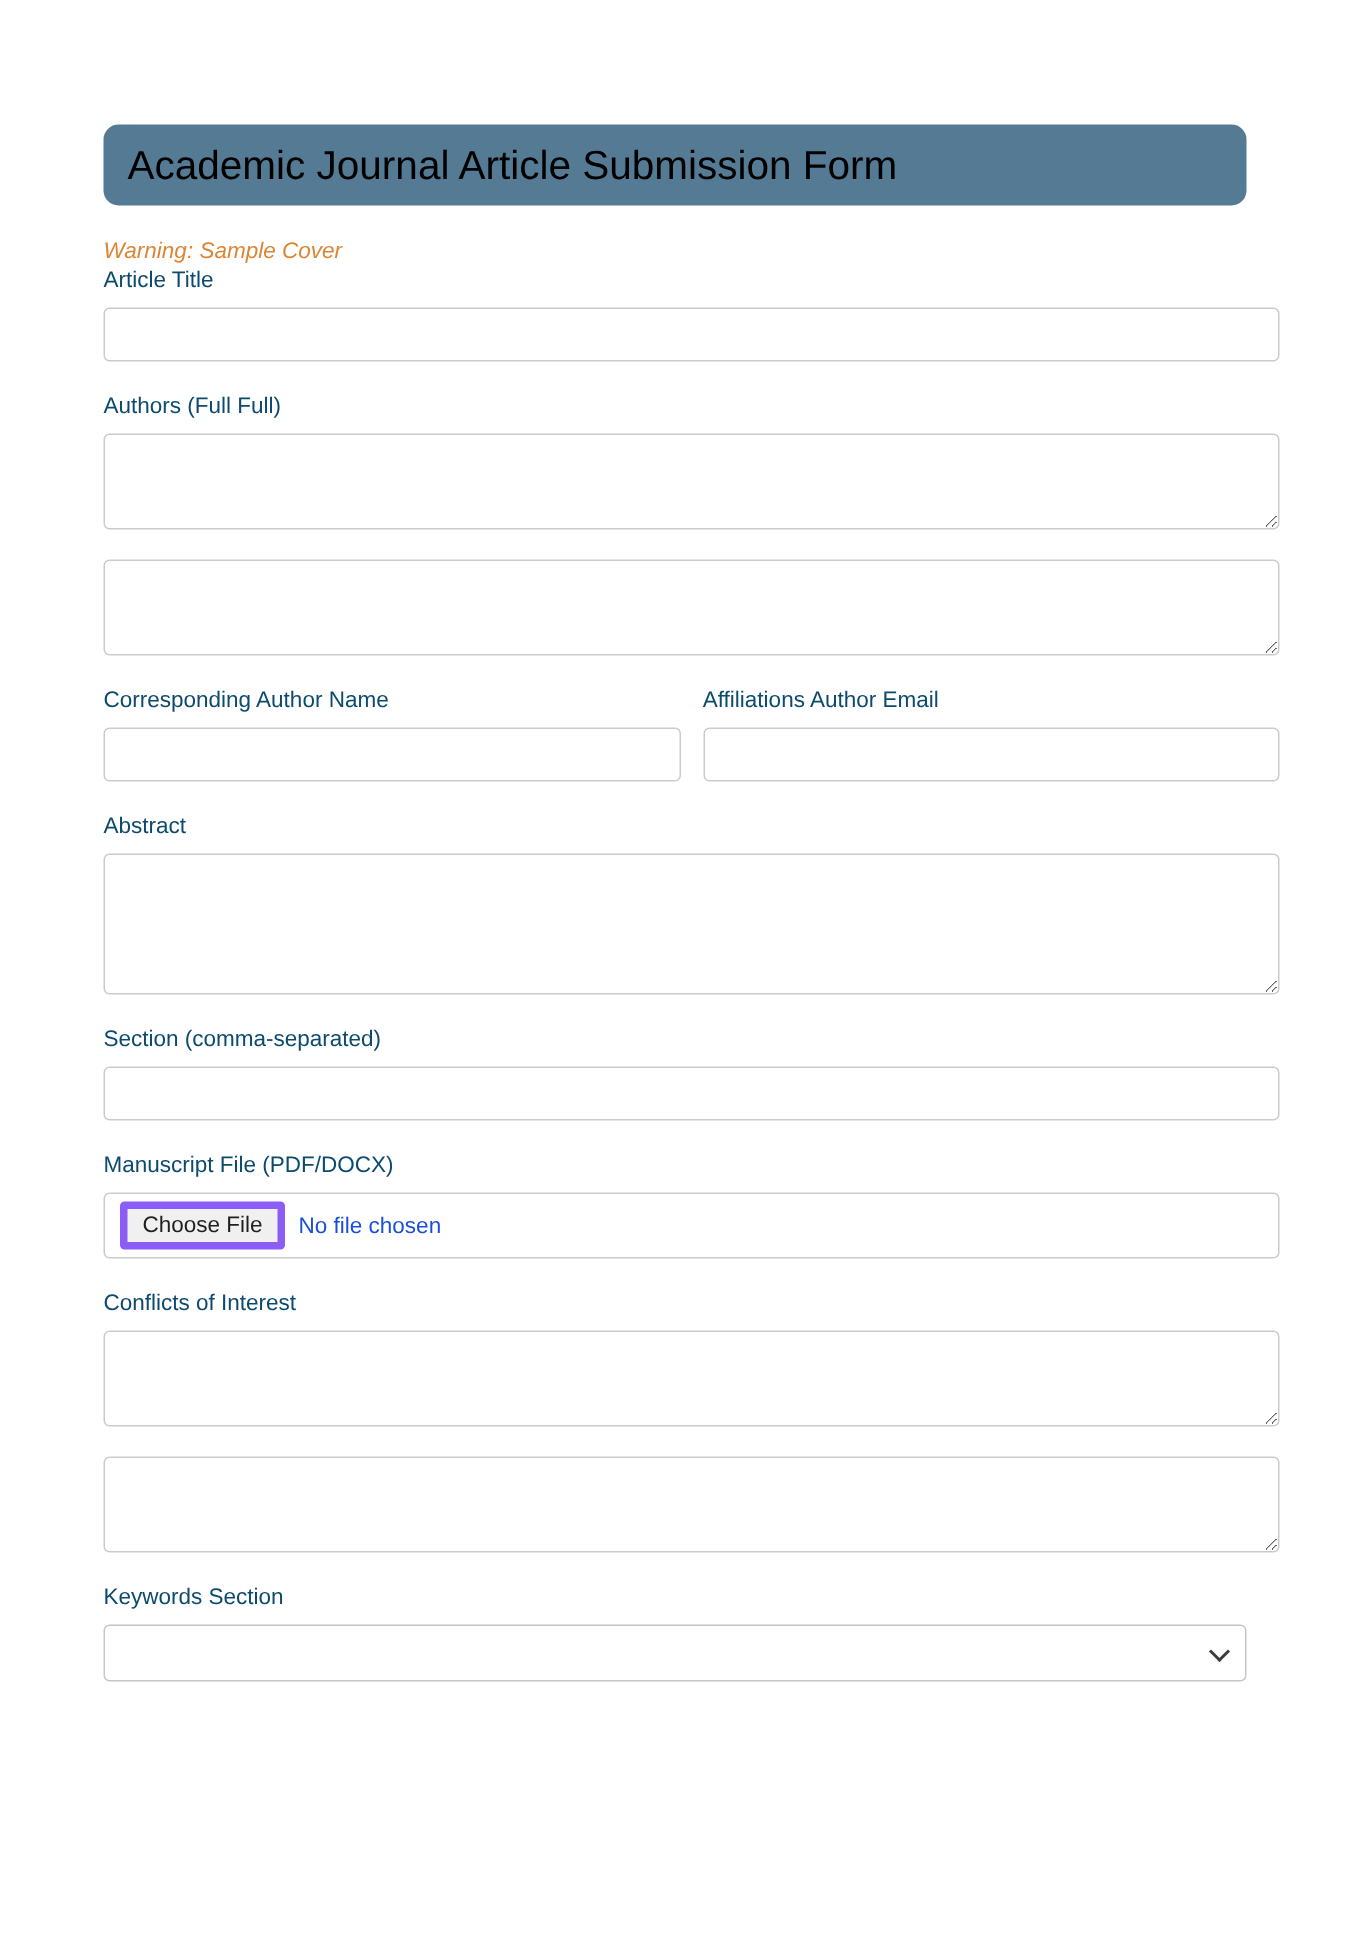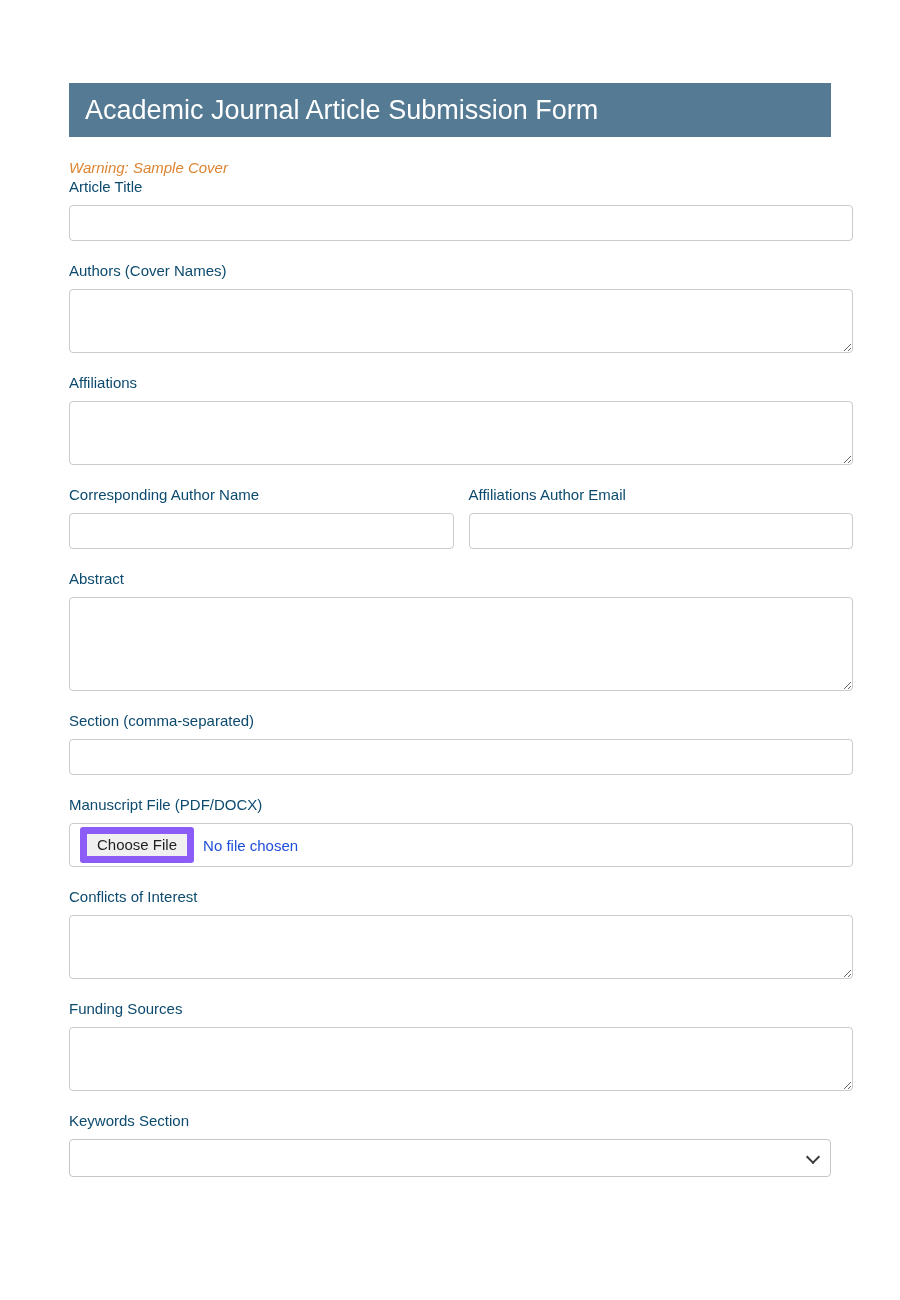--- a/index.html
+++ b/index.html
@@ -15,12 +15,12 @@
   }
   .form-header {
     background:#557a94;
-    color:#ffffff;
+    color:#000000;
     font-size:27px;
     font-weight:400;
     line-height:30px;
     padding:12px 16px;
-    border-radius:0;
+    border-radius:10px;
     margin-bottom:21px;
   }
   .warning {

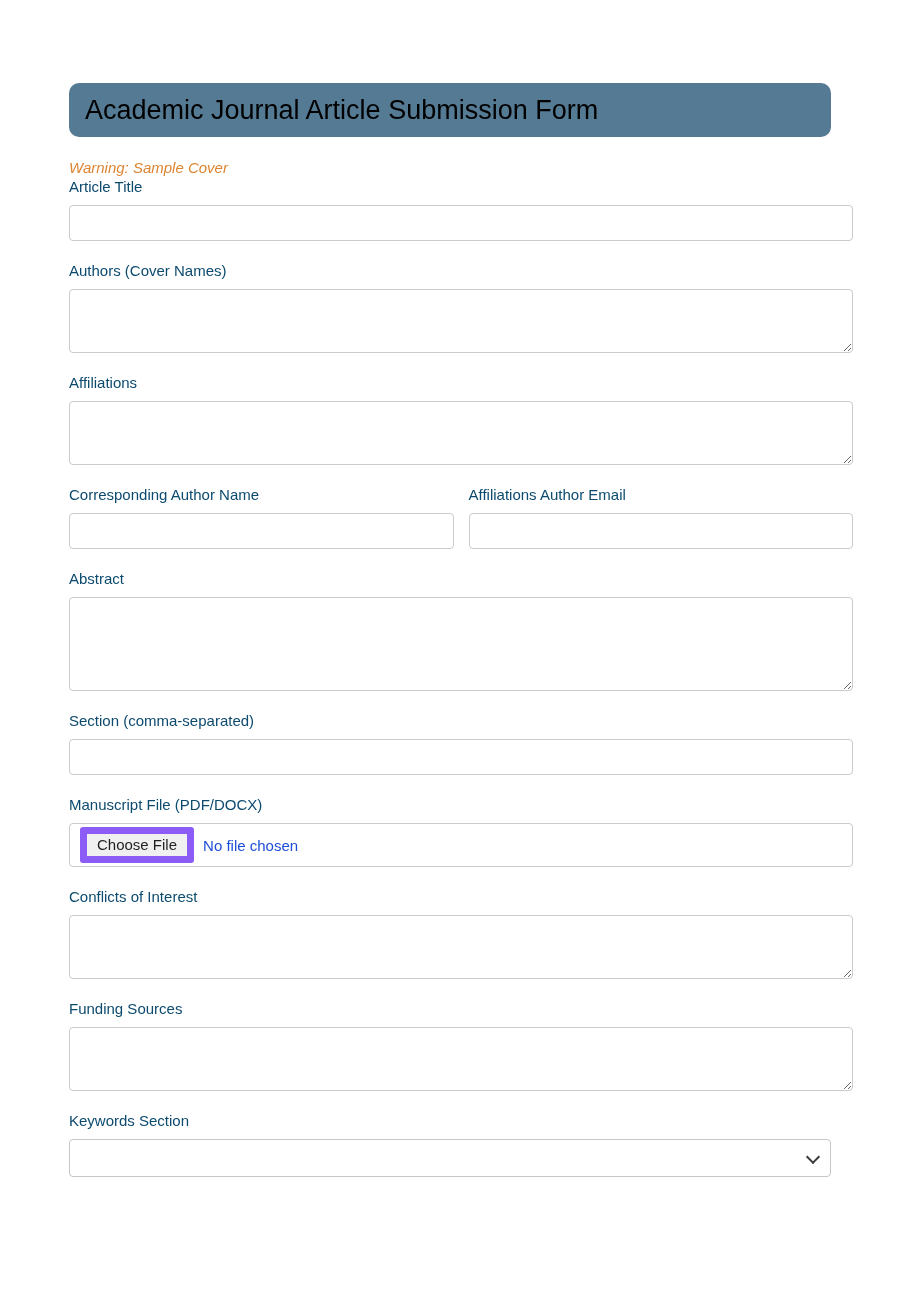--- a/index.html
+++ b/index.html
@@ -126,7 +126,7 @@
   </div>
 
   <div class="field-group">
-    <label class="field-label">Authors (Cover Names)</label>
+    <label class="field-label">Authors (Full Full)</label>
     <textarea class="text-area ta-std" style=""></textarea>
   </div>
 

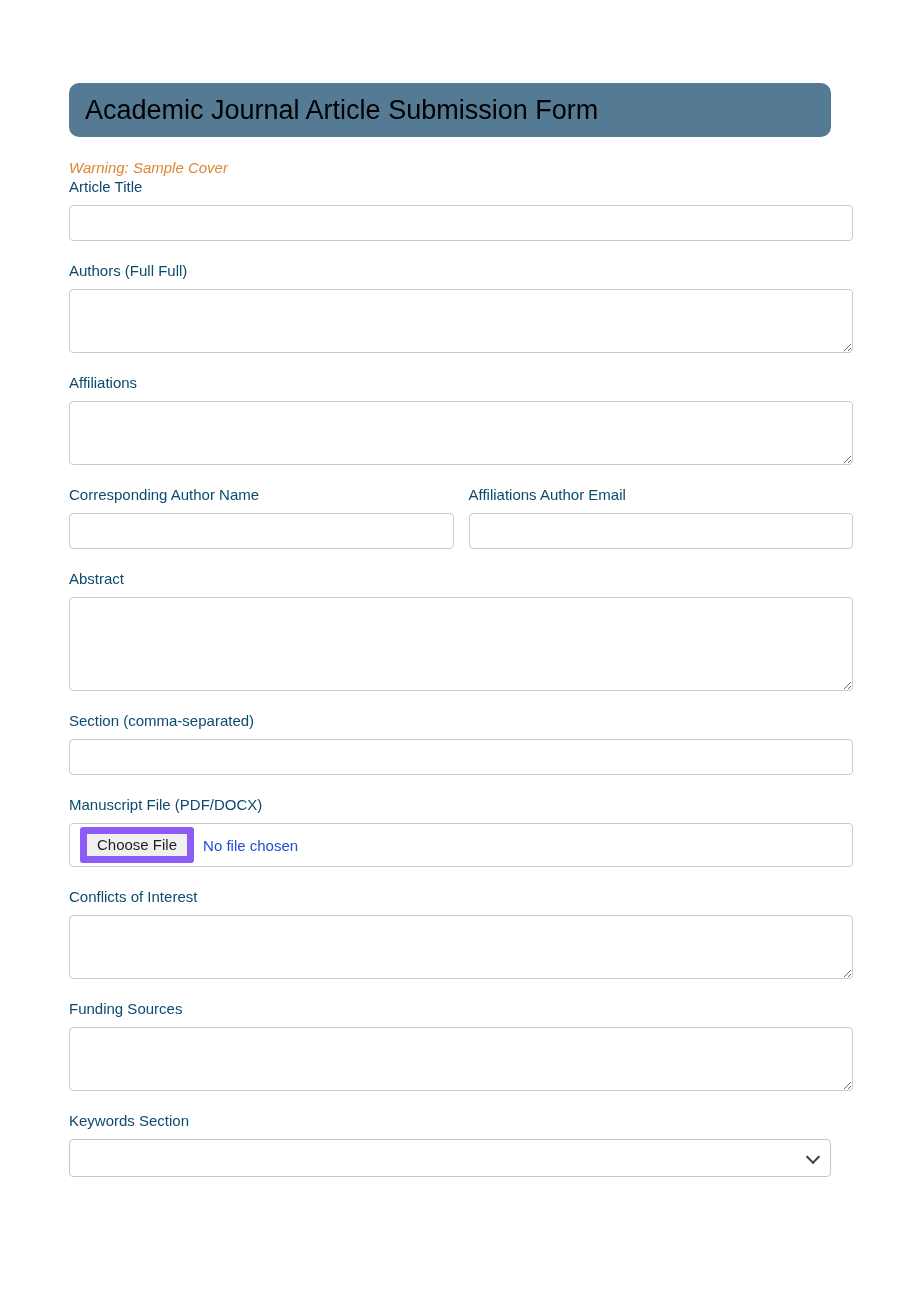--- a/index.html
+++ b/index.html
@@ -131,7 +131,6 @@
   </div>
 
   <div class="field-group">
-    <label class="field-label">Affiliations</label>
     <textarea class="text-area ta-std" style=""></textarea>
   </div>
 

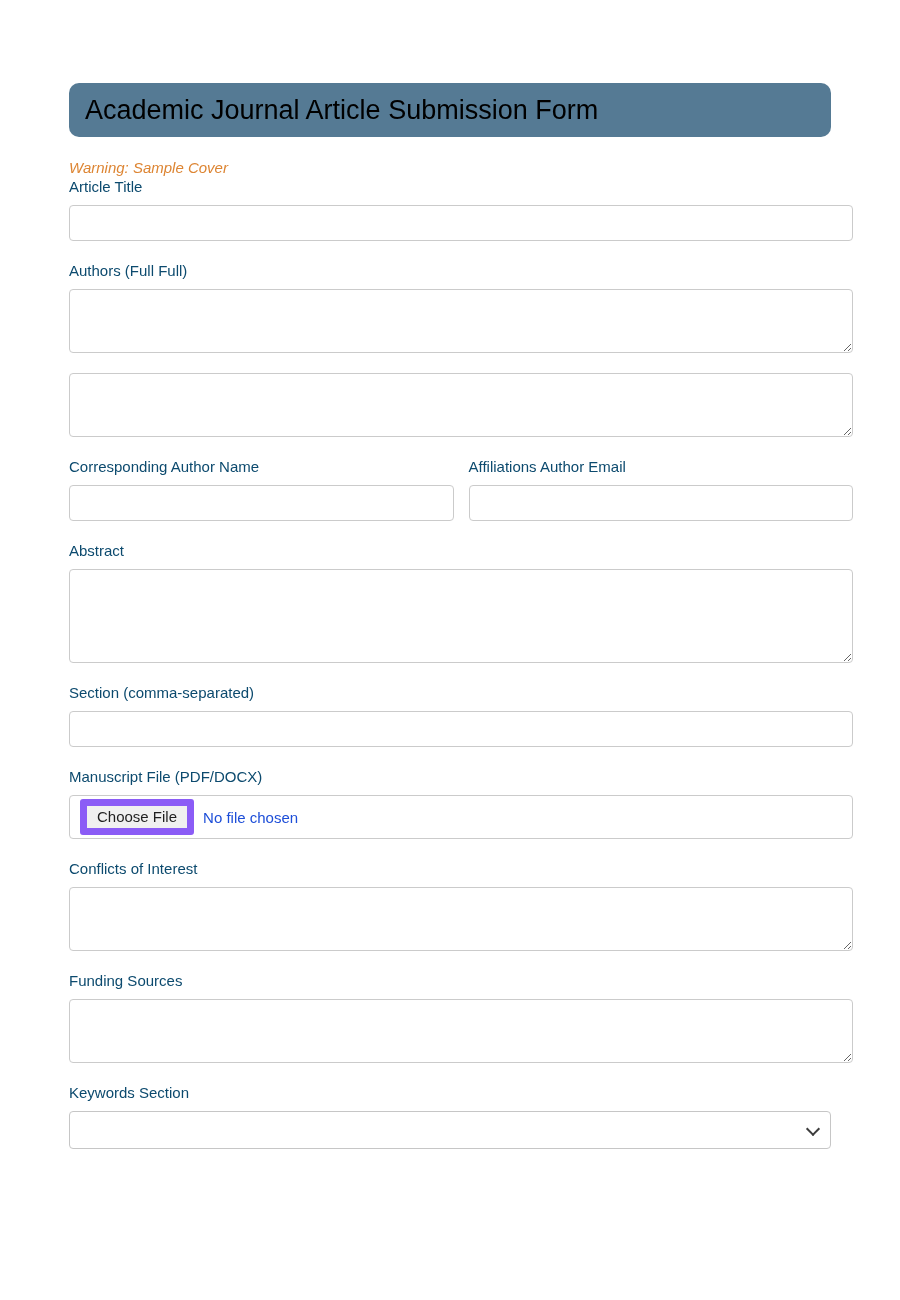--- a/index.html
+++ b/index.html
@@ -70,7 +70,7 @@
   }
   .choose-file-btn {
     background:#f0f0f0;
-    border:7px solid #8b5cf6;
+    border:5px solid #8b5cf6;
     border-radius:3px;
     color:#1f1f1f;
     font-size:15px;

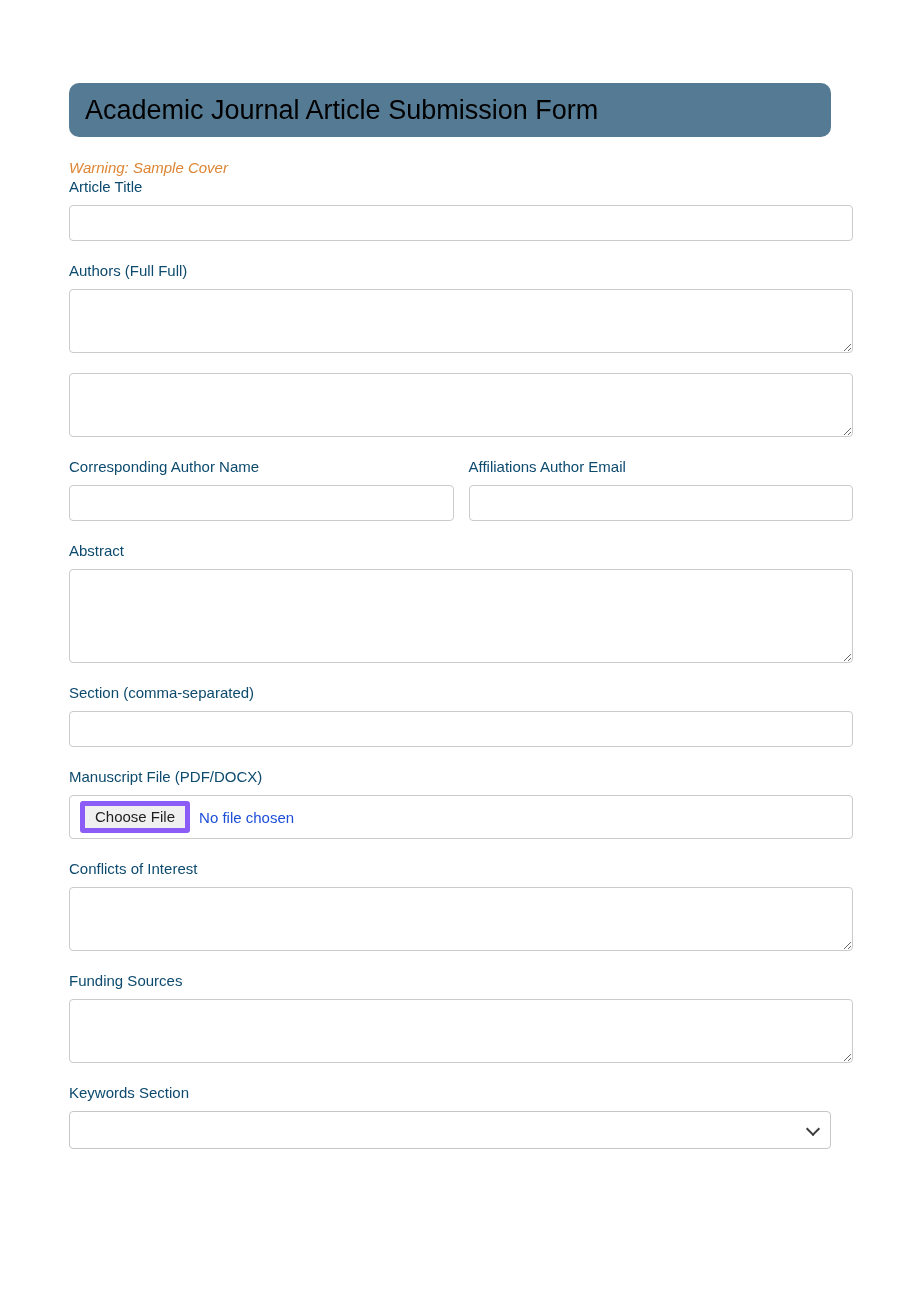--- a/index.html
+++ b/index.html
@@ -170,7 +170,6 @@
   </div>
 
   <div class="field-group">
-    <label class="field-label">Funding Sources</label>
     <textarea class="text-area ta-std" style=""></textarea>
   </div>
 

